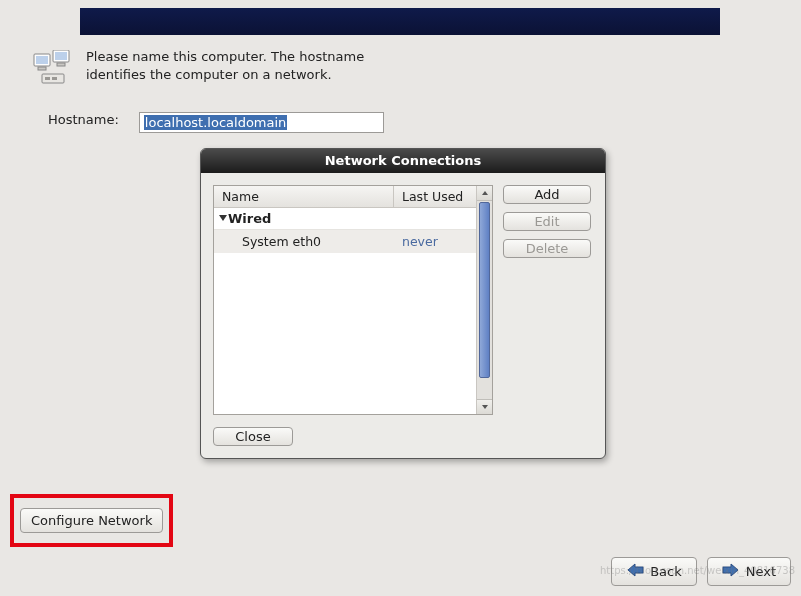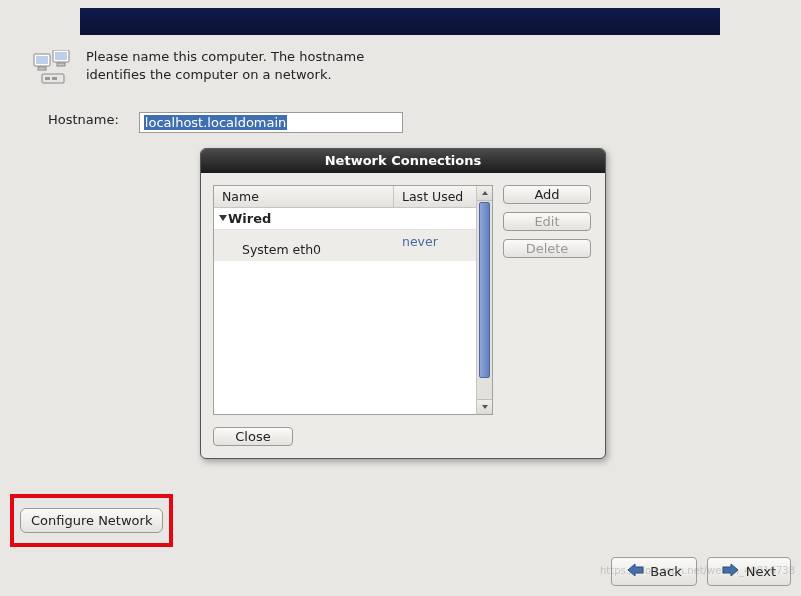--- a/index.html
+++ b/index.html
@@ -39,7 +39,7 @@
   }
   .hostname-label { }
   .hostname-input {
-    width: 264px;
+    width: 245px;
     border: 1px solid #9c9a97;
     background: #fff;
     padding: 2px 4px;

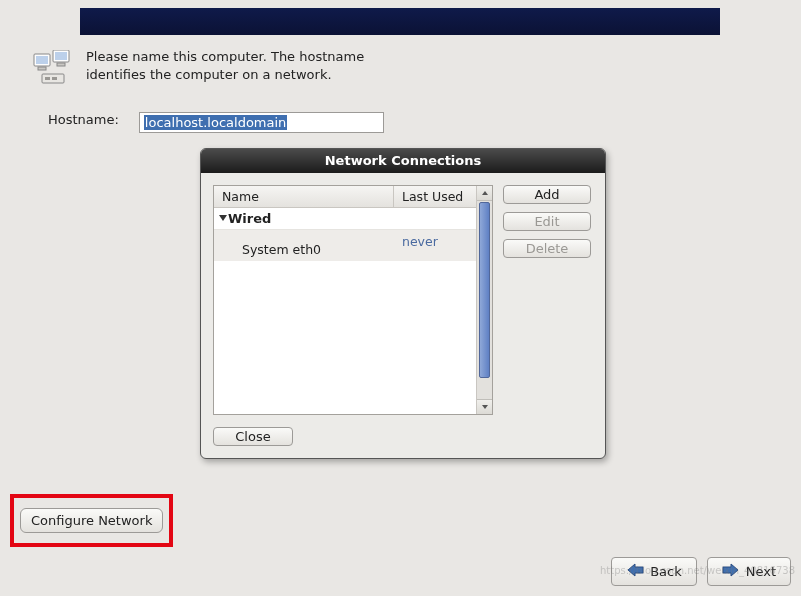--- a/index.html
+++ b/index.html
@@ -109,7 +109,7 @@
     background:#eeece9;
     font-size:12.5px;
   }
-  .item-row .cell-name { flex:1; padding: 12px 8px 4px 28px; }
+  .item-row .cell-name { flex:1; padding: 4px 8px 4px 28px; }
   .item-row .cell-last { width: 82px; padding:4px 8px; color:#4a6aa0; }
   .scrollbar {
     width:16px;

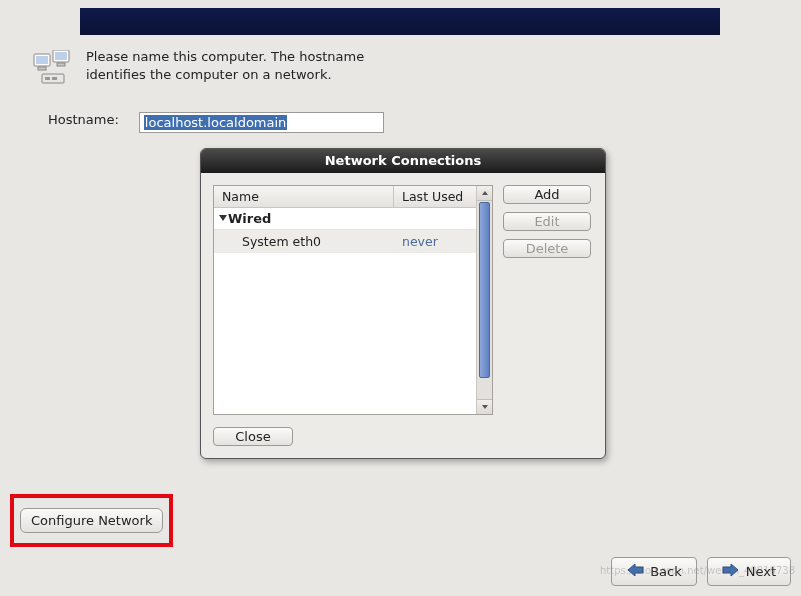--- a/index.html
+++ b/index.html
@@ -157,7 +157,7 @@
     border: 4px solid #e30613;
     padding: 10px 6px;
   }
-  .configure-wrap .btn { padding:4px 10px;border-radius:6px; }
+  .configure-wrap .btn { padding:4px 10px; }
 
   
   .nav {

